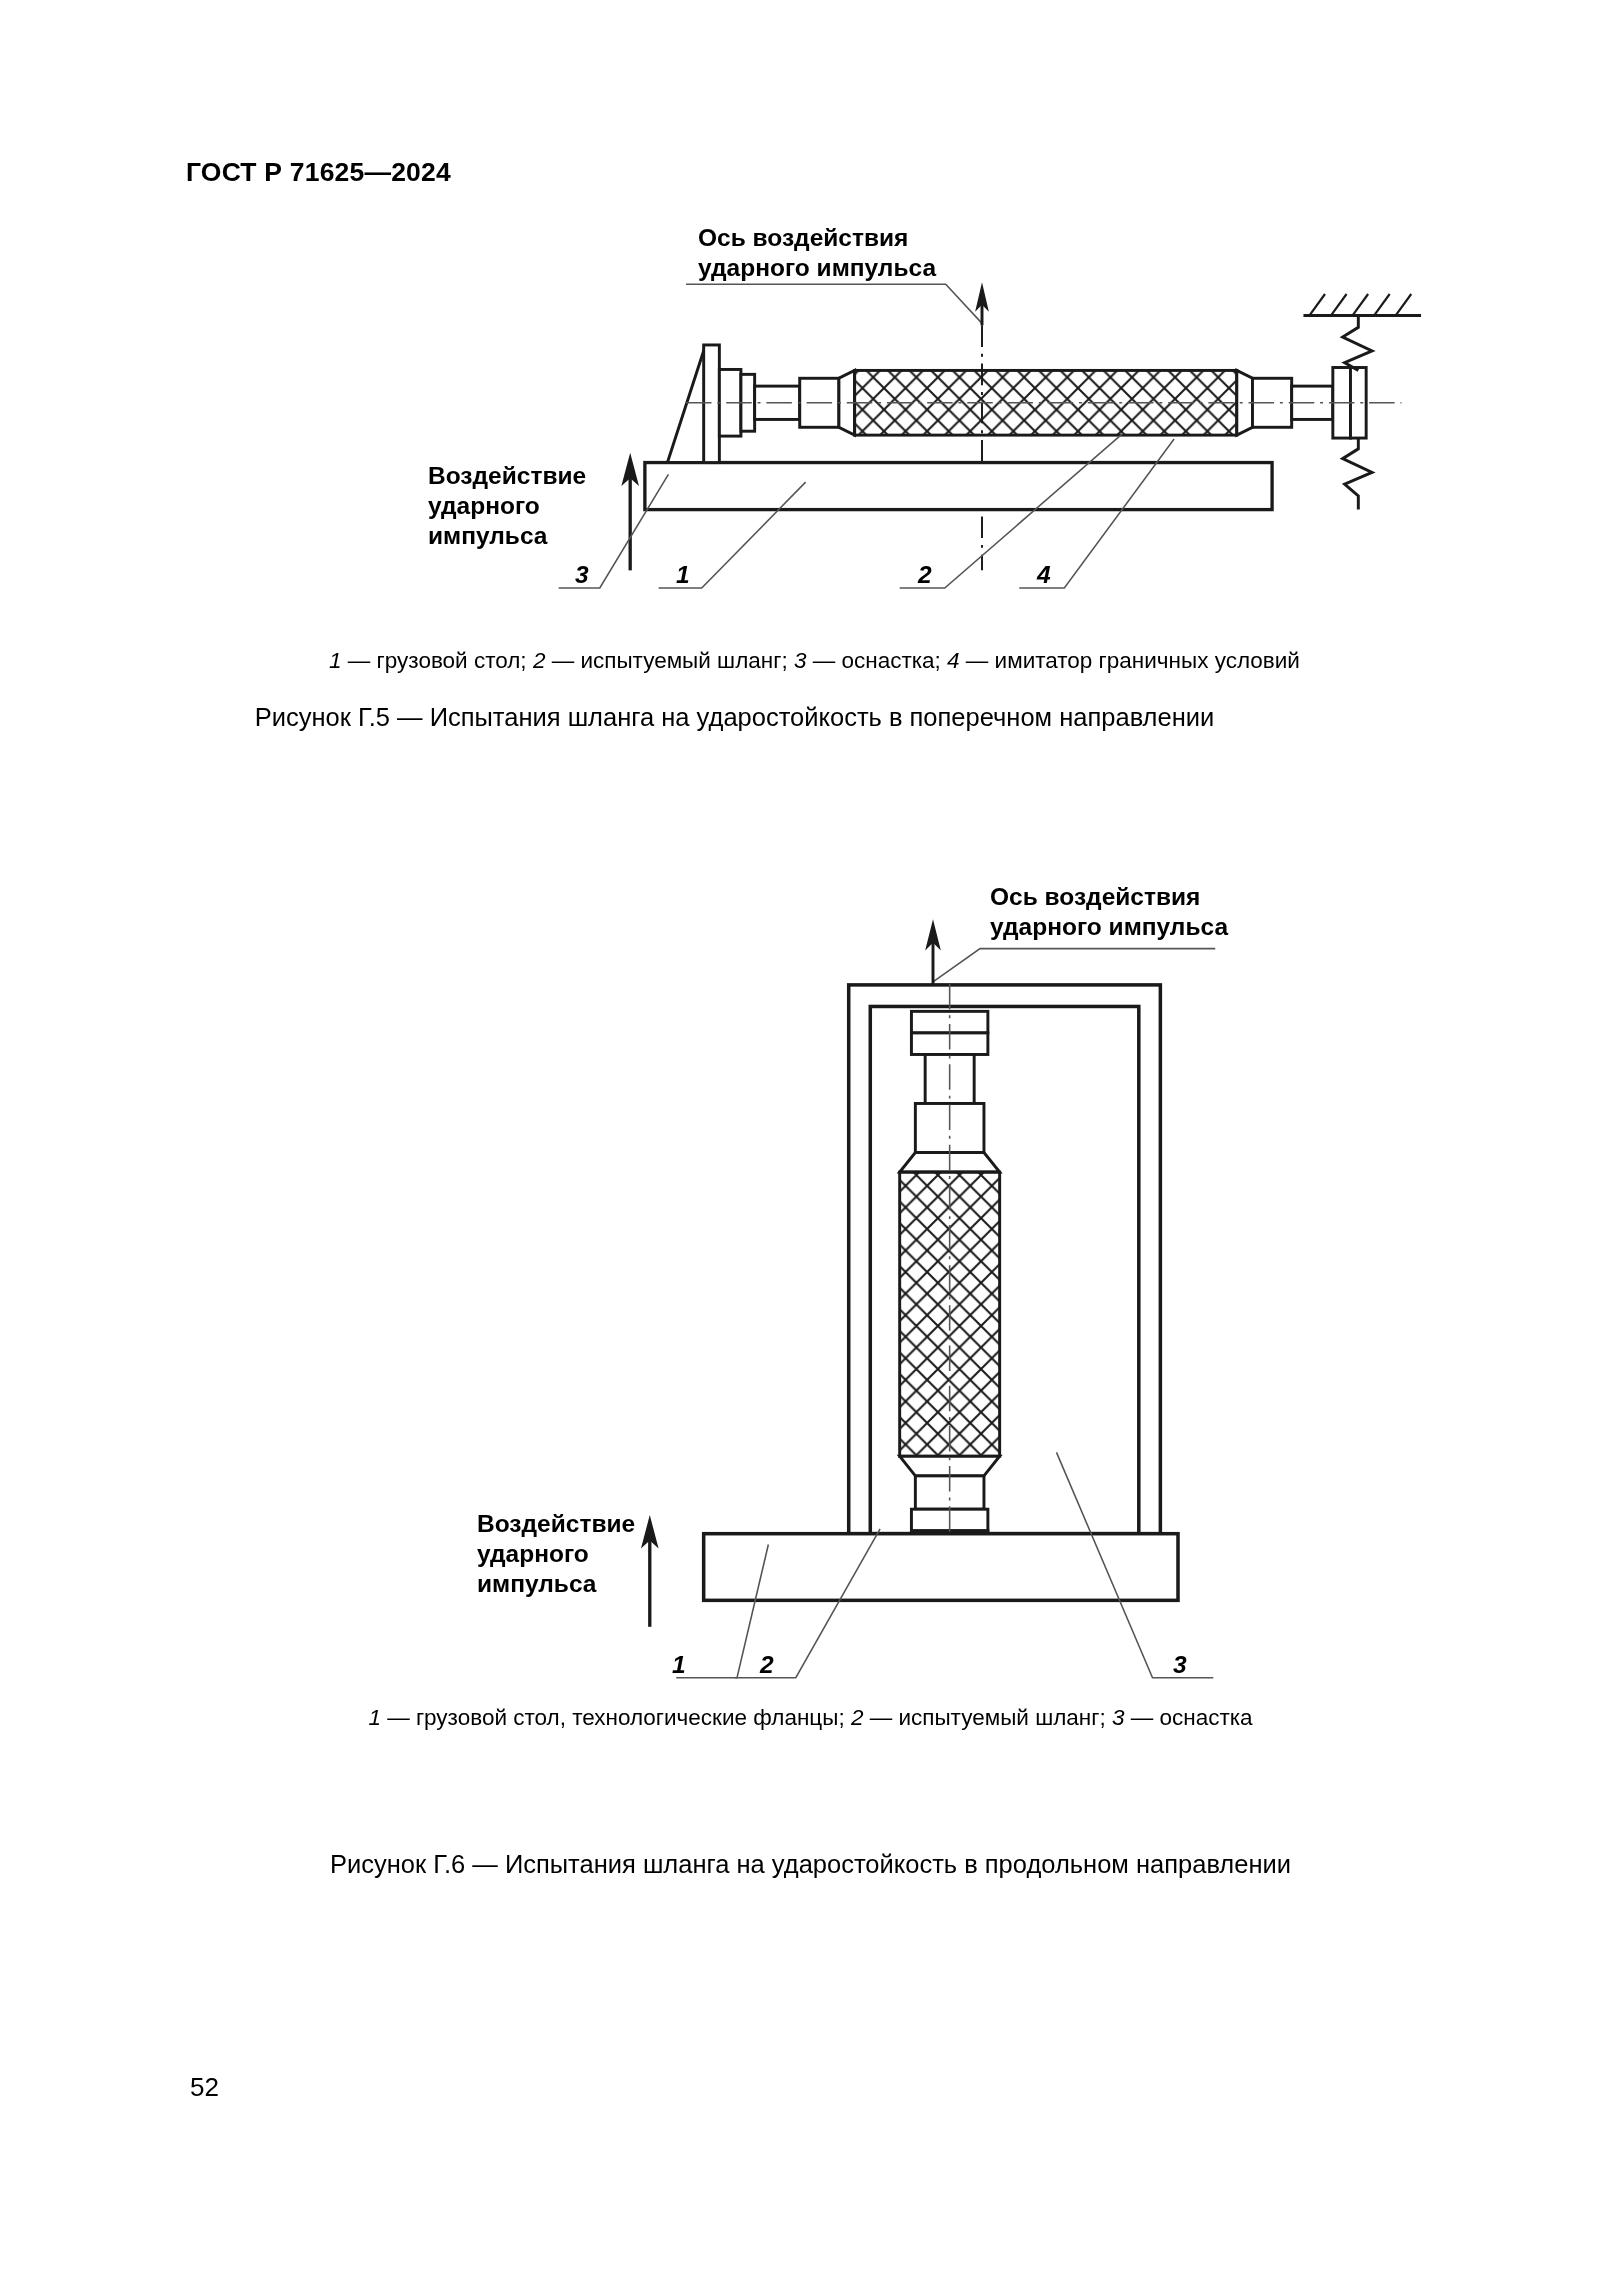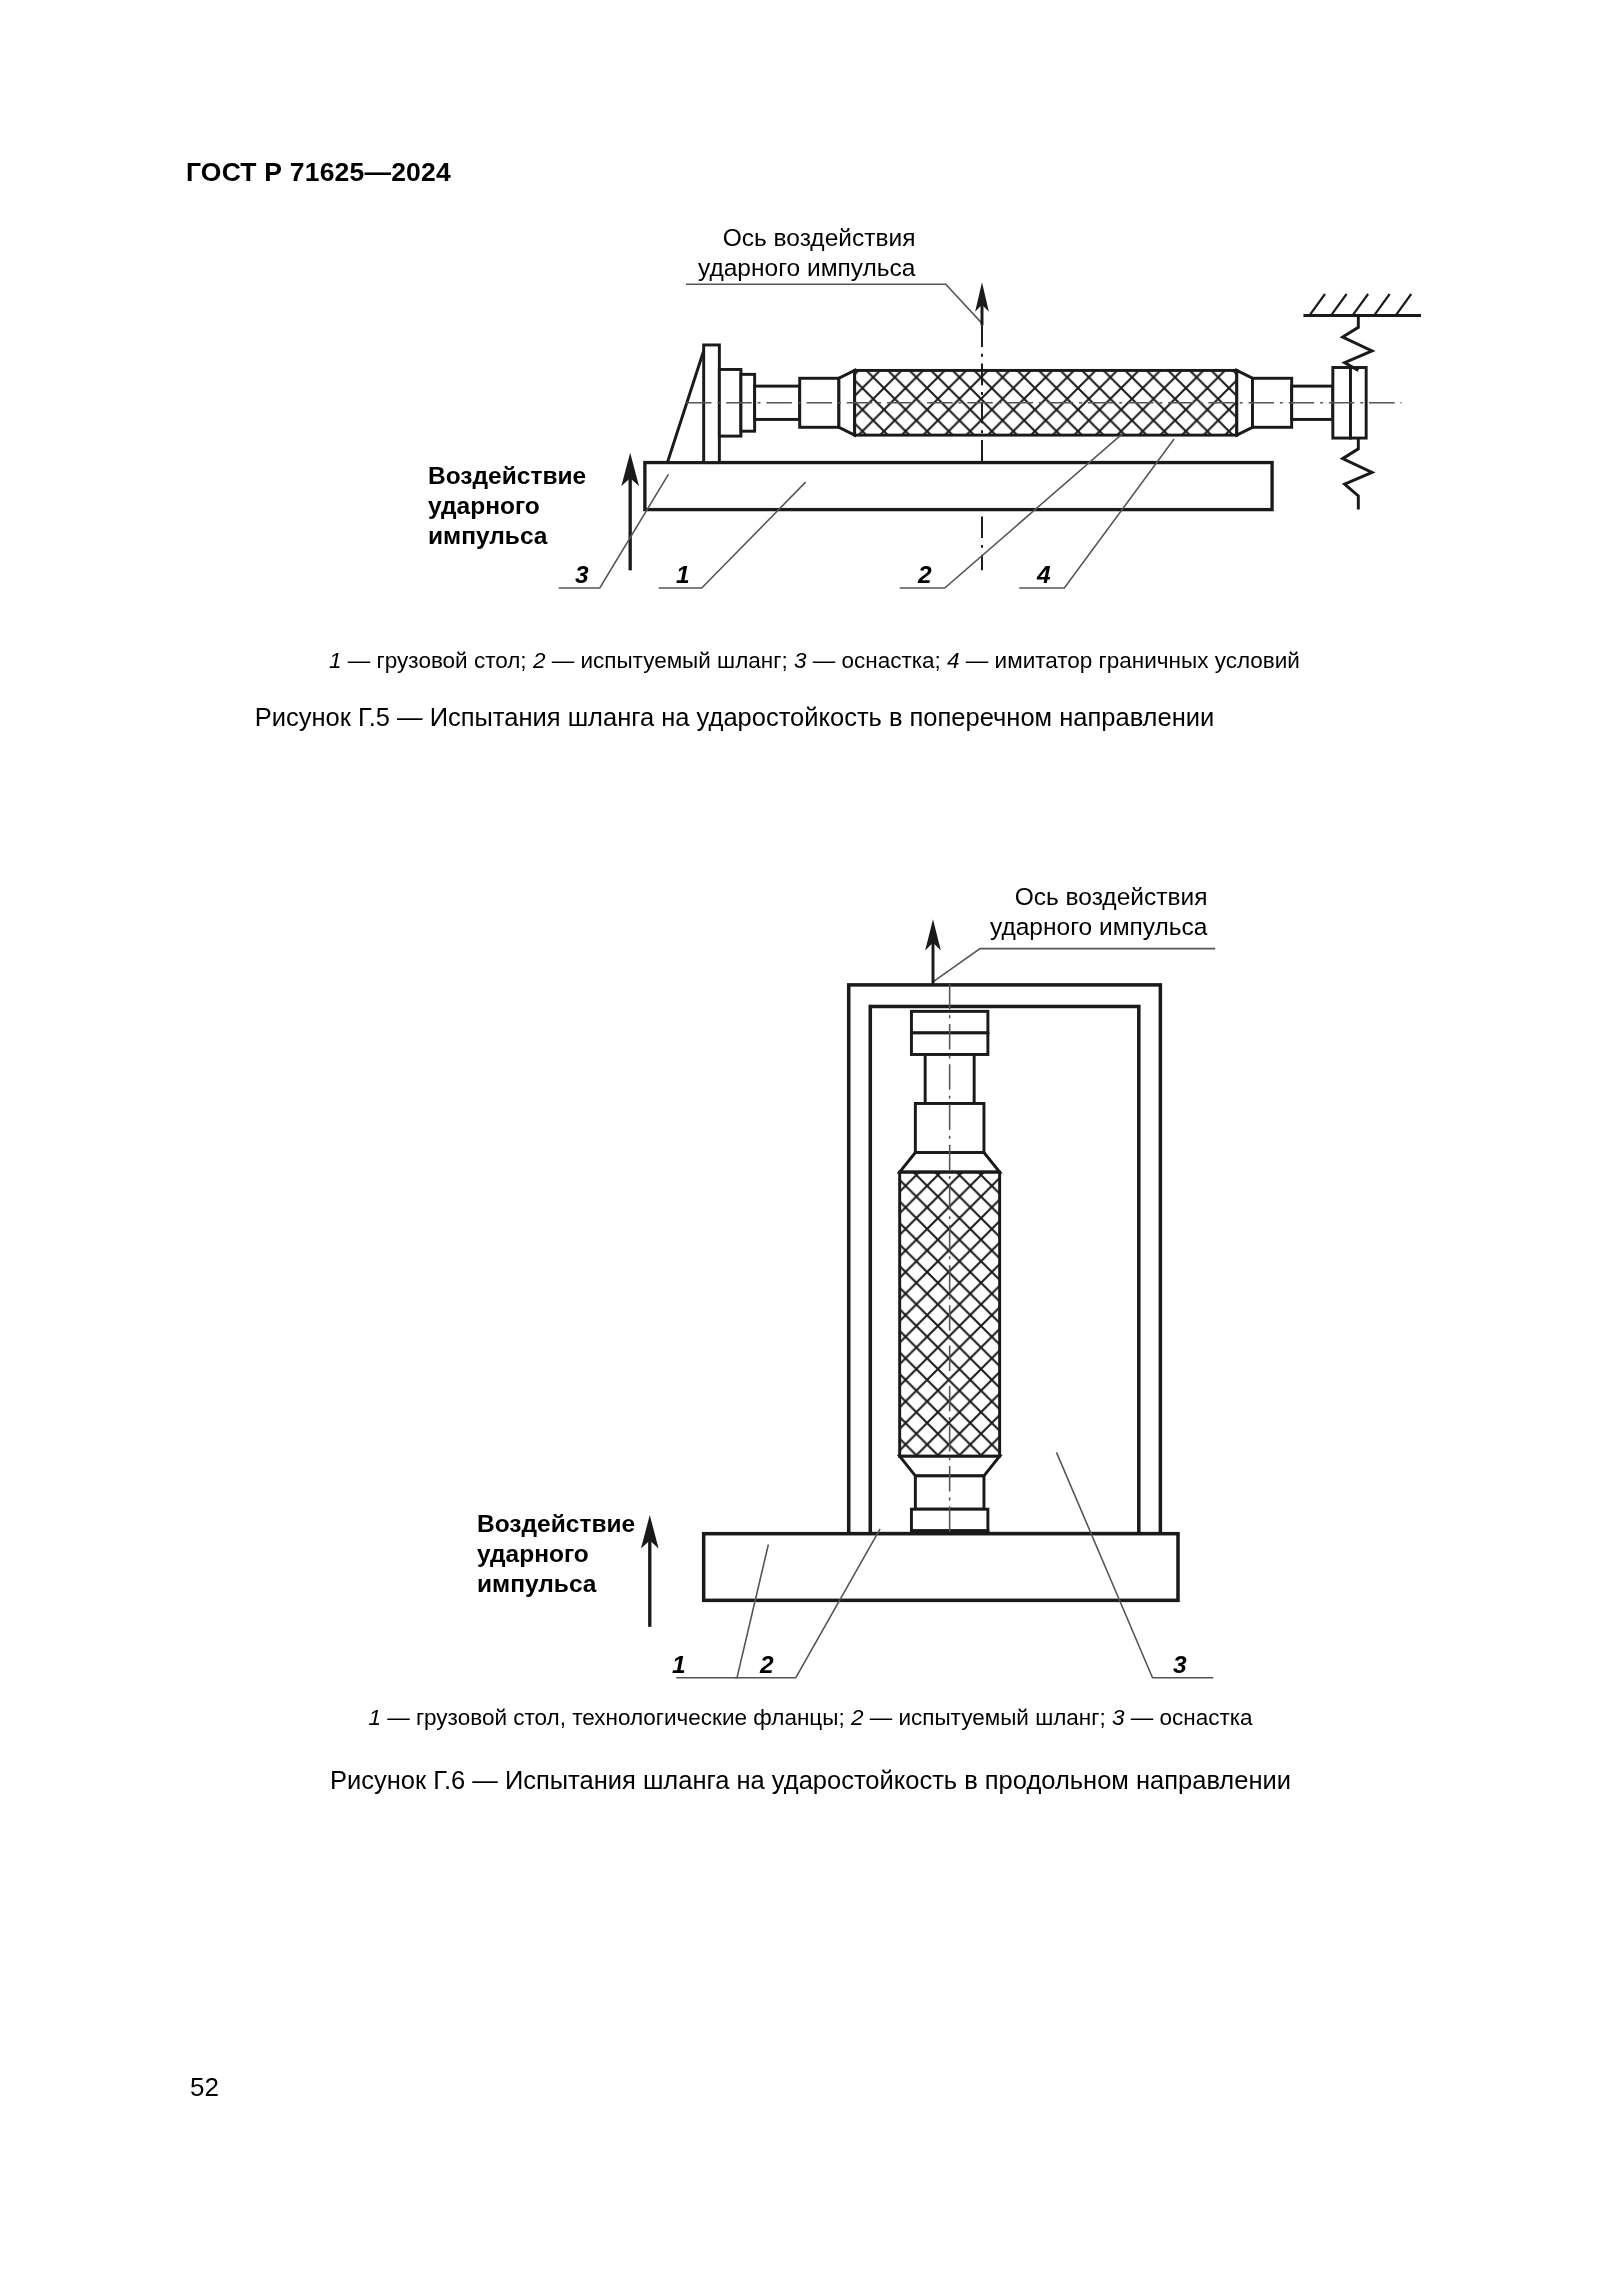--- a/index.html
+++ b/index.html
@@ -61,10 +61,9 @@
   .axis-label {
     position: absolute;
     font-size: 24.5px;
-    font-weight: normal;
+    font-weight: bold;
     line-height: 1.22;
     white-space: nowrap;
-    text-align: right;
   }
   .impulse-label {
     position: absolute;

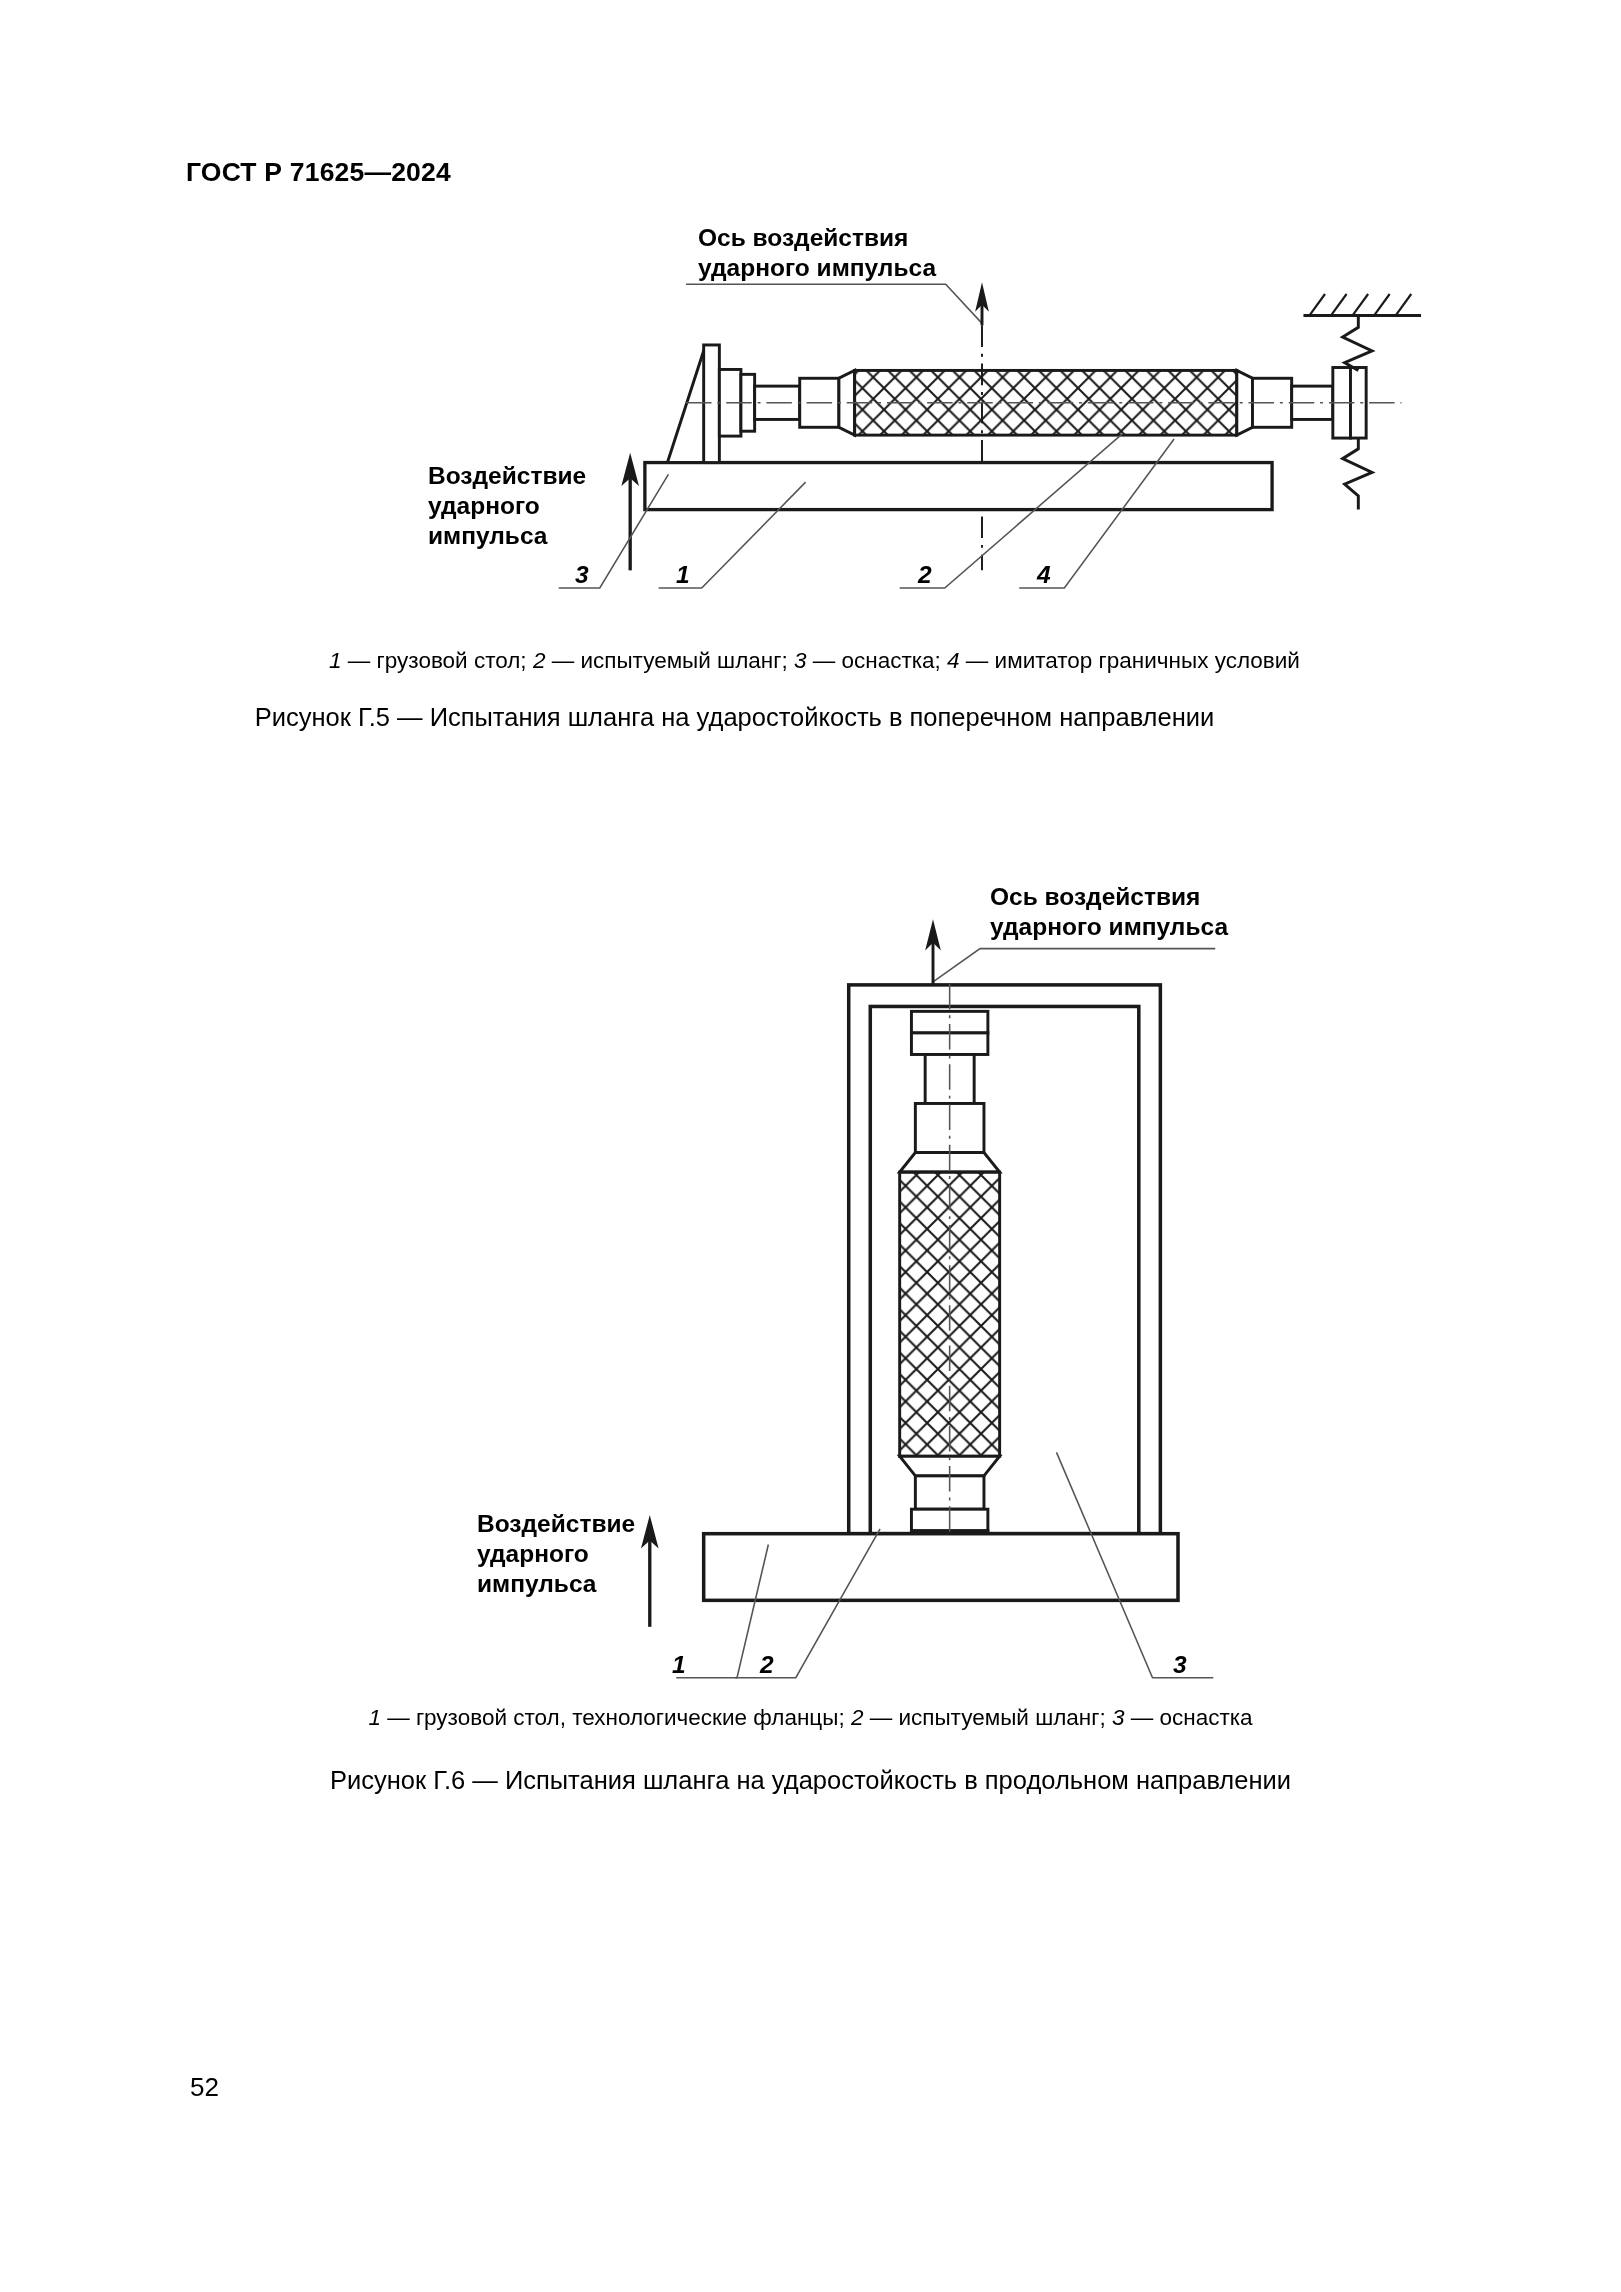--- a/index.html
+++ b/index.html
@@ -240,7 +240,7 @@
       <i>1</i><span> — грузовой стол, технологические фланцы; </span><i>2</i><span> — испытуемый шланг; </span><i>3</i><span> — оснастка</span>
     </div>
 
-    <div class="fig-caption" style="left:0; top:1766px; width:1621px;">Рисунок Г.6 — Испытания шланга на ударостойкость в продольном направлении</div>
+    <div class="fig-caption" style="left:0; top:1850px; width:1621px;">Рисунок Г.6 — Испытания шланга на ударостойкость в продольном направлении</div>
   </div>
 
   <div class="page-number">52</div>

